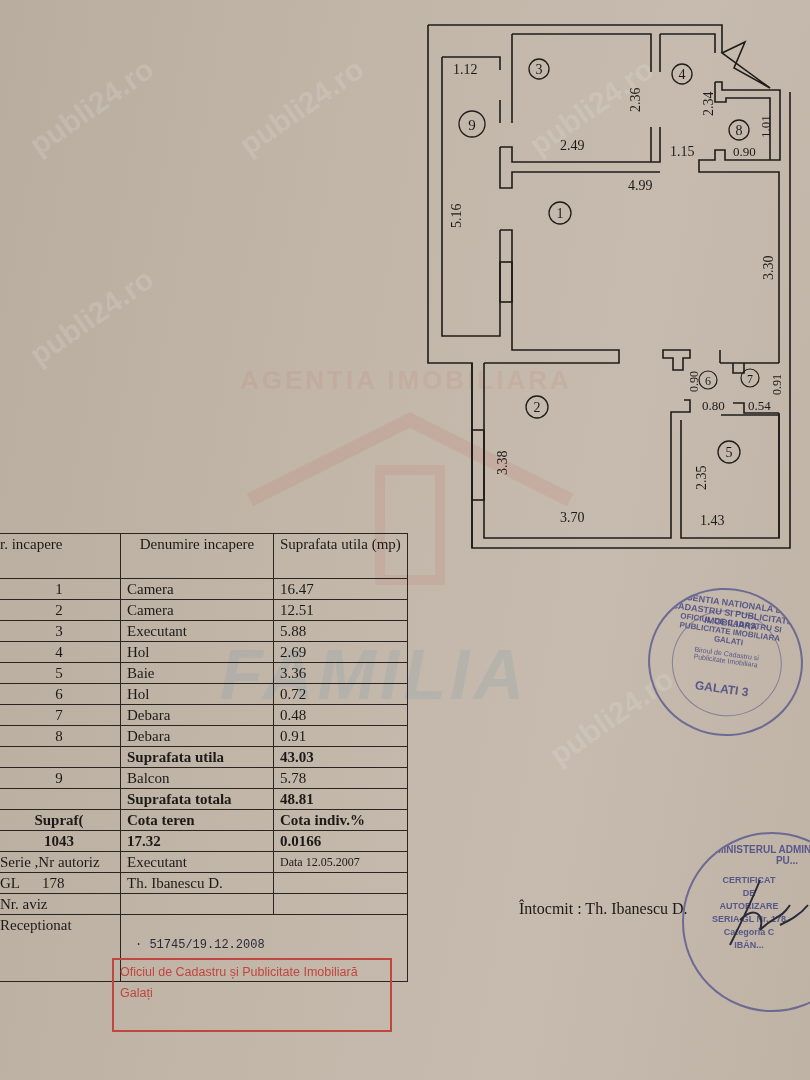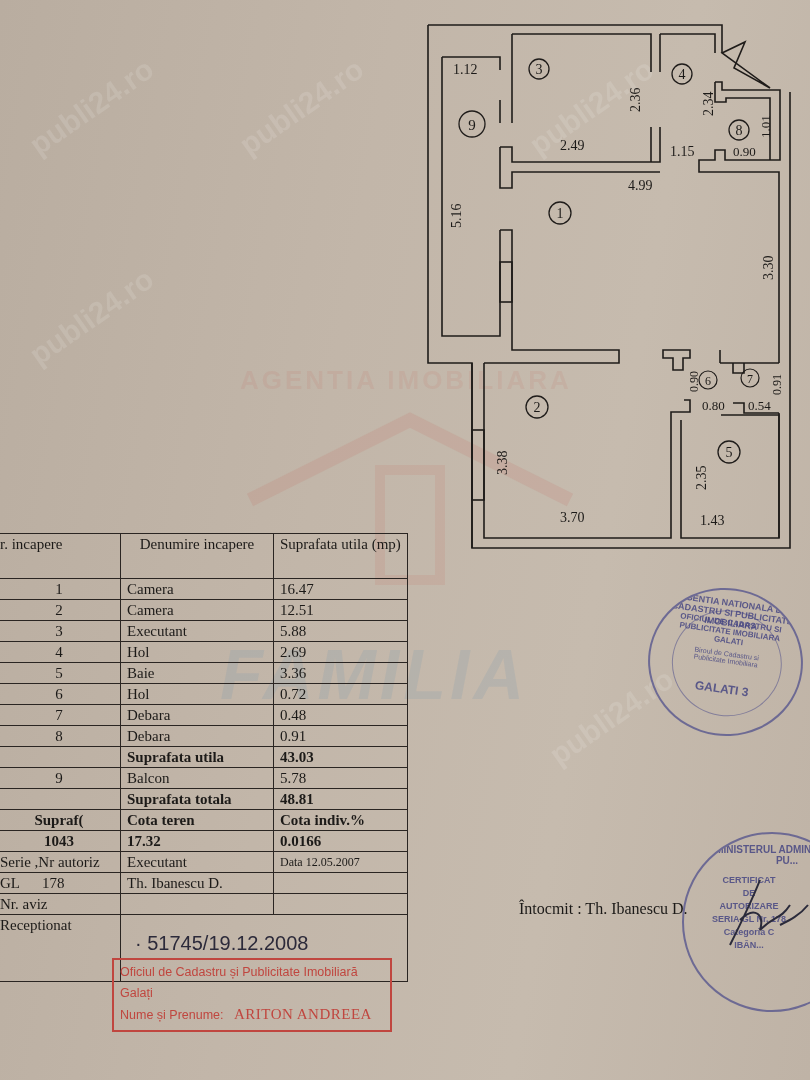--- a/index.html
+++ b/index.html
@@ -28,7 +28,7 @@
   .tbl .b { font-weight:bold; }
   .tbl td.left { text-align:left; padding-left:2px; }
   .tbl tr.tall td { height:48px; vertical-align:top; }
-  .hand { font-family:Liberation Sans, sans-serif; font-size:20px; color:#2c2a3a; }
+  .hand { font-family:Liberation Mono, monospace; font-size:12px; color:#2c2a3a; }
 
   .stamp-red {
     position:absolute; left:112px; top:958px; width:280px; height:74px;

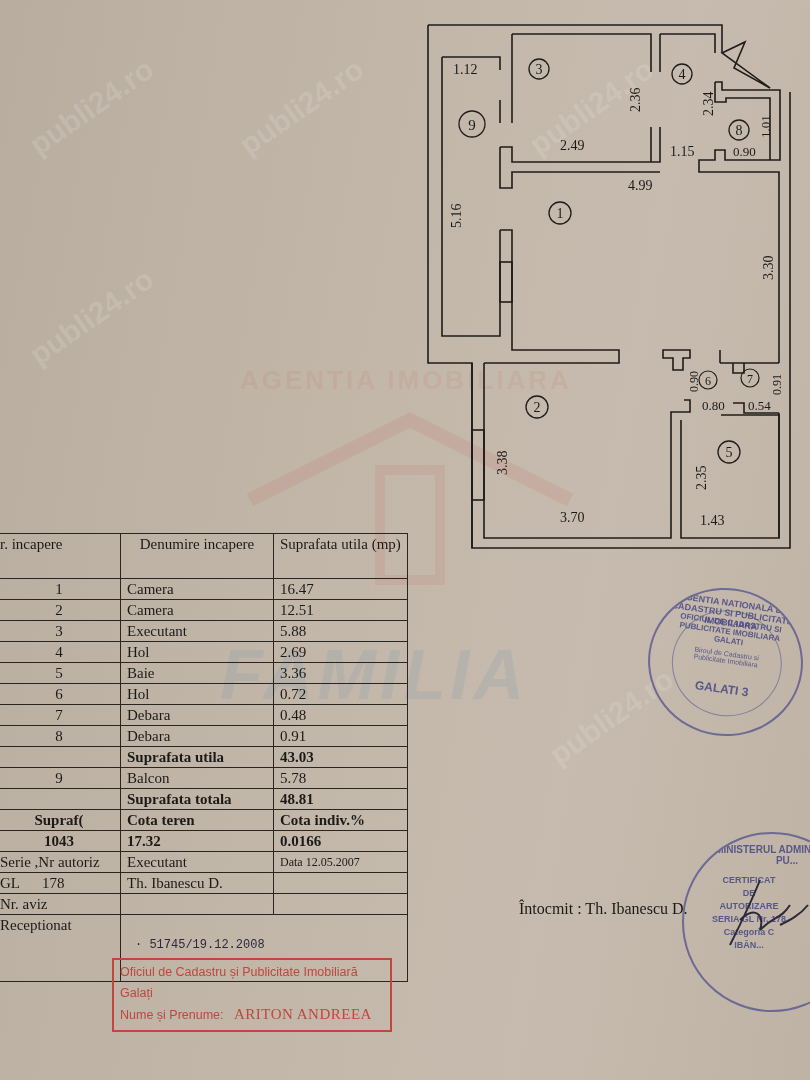--- a/index.html
+++ b/index.html
@@ -236,7 +236,6 @@
 
 <div class="stamp-red">
   <div>Oficiul de Cadastru și Publicitate Imobiliară Galați</div>
-  <div><span>Nume și Prenume:</span>&nbsp;&nbsp;&nbsp;<span class="name">ARITON ANDREEA</span></div>
 </div>
 
 <div class="seal" style="left:648px;top:588px;width:155px;height:148px;transform:rotate(8deg);">

